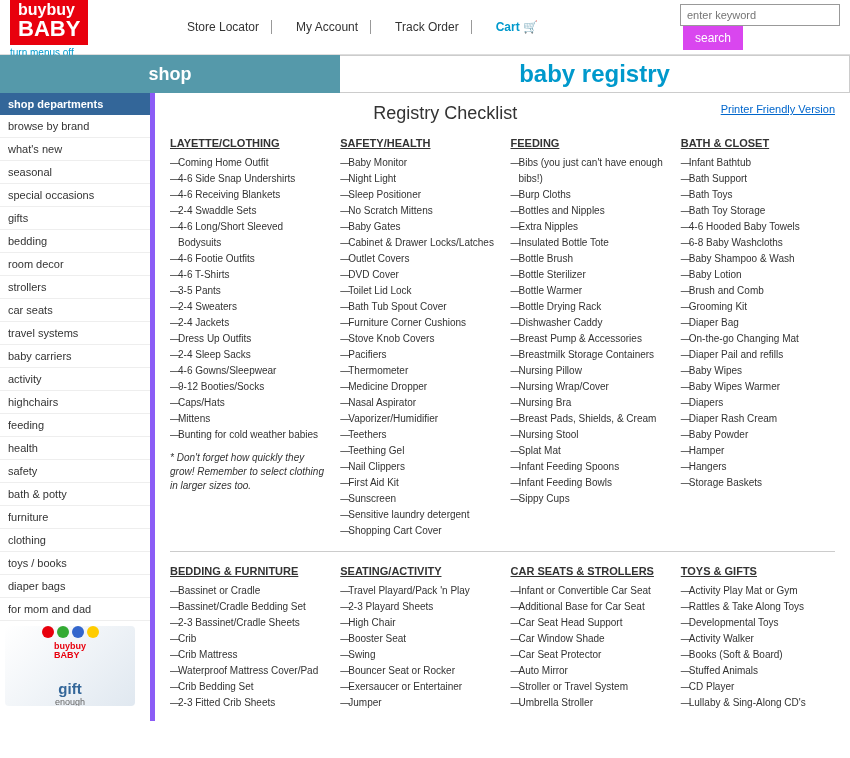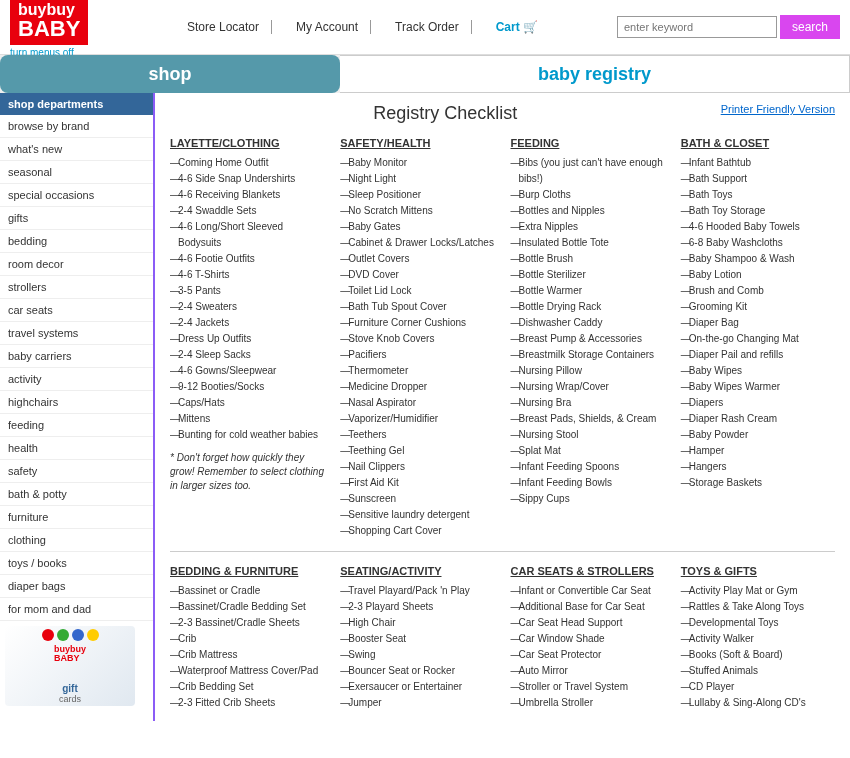--- a/index.html
+++ b/index.html
@@ -16,7 +16,7 @@
     .nav-link { color: #333; text-decoration: none; font-size: 12px; padding: 0 12px; border-right: 1px solid #999; }
     .nav-link:last-of-type { border-right: none; }
     .nav-link.cart { color: #0099cc; font-weight: bold; }
-    .search-area { display: flex; align-items: center; margin-left: auto; }
+    .search-area { display: flex; align-items: flex-start; margin-left: auto; flex-direction: column; }
     .search-input { border: 1px solid #999; padding: 4px 6px; font-size: 11px; width: 160px; color: #999; }
     .search-btn { background: #d946ef; color: #fff; border: none; padding: 5px 12px; font-size: 12px; cursor: pointer; margin-left: 3px; }
 

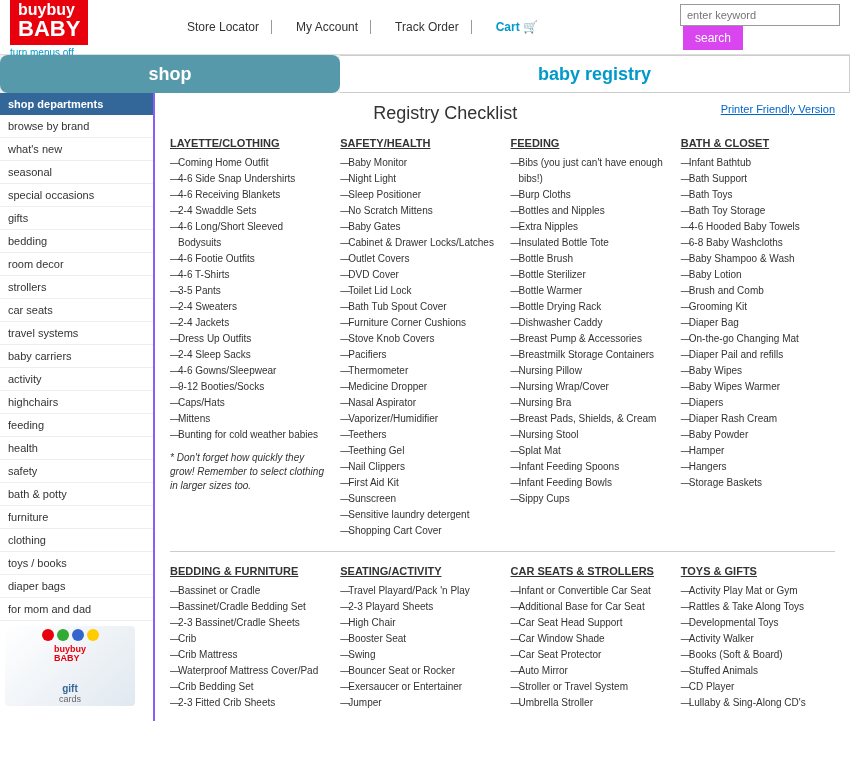--- a/index.html
+++ b/index.html
@@ -22,7 +22,7 @@
 
     
     .tab-bar { display: flex; background: #eee; height: 38px; }
-    .tab-shop { background: #5599aa; color: #fff; font-size: 18px; font-weight: bold; display: flex; align-items: center; justify-content: center; width: 340px; border-radius: 8px; }
+    .tab-shop { background: #5599aa; color: #fff; font-size: 18px; font-weight: bold; display: flex; align-items: center; justify-content: center; width: 340px; }
     .tab-registry { background: #fff; color: #0099cc; font-size: 18px; font-weight: bold; display: flex; align-items: center; justify-content: center; flex: 1; border: 1px solid #ccc; border-left: none; }
 
     

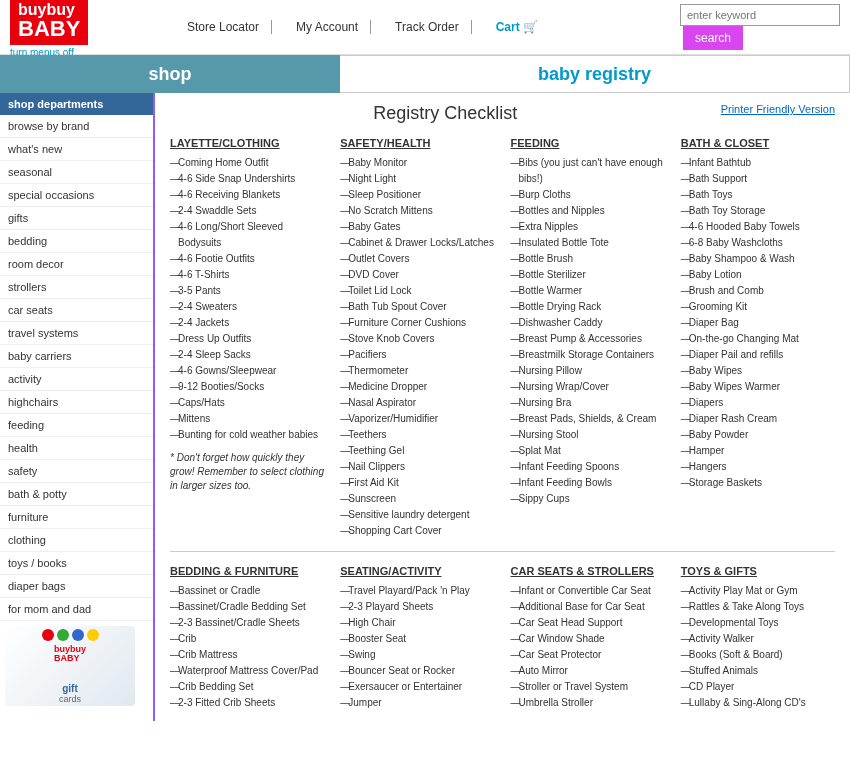--- a/index.html
+++ b/index.html
@@ -23,7 +23,7 @@
     
     .tab-bar { display: flex; background: #eee; height: 38px; }
     .tab-shop { background: #5599aa; color: #fff; font-size: 18px; font-weight: bold; display: flex; align-items: center; justify-content: center; width: 340px; }
-    .tab-registry { background: #fff; color: #0099cc; font-size: 18px; font-weight: bold; display: flex; align-items: center; justify-content: center; flex: 1; border: 1px solid #ccc; border-left: none; }
+    .tab-registry { background: #fff; color: #0099cc; font-size: 24px; font-weight: bold; display: flex; align-items: center; justify-content: center; flex: 1; border: 1px solid #ccc; border-left: none; }
 
     
     .main { display: flex; }

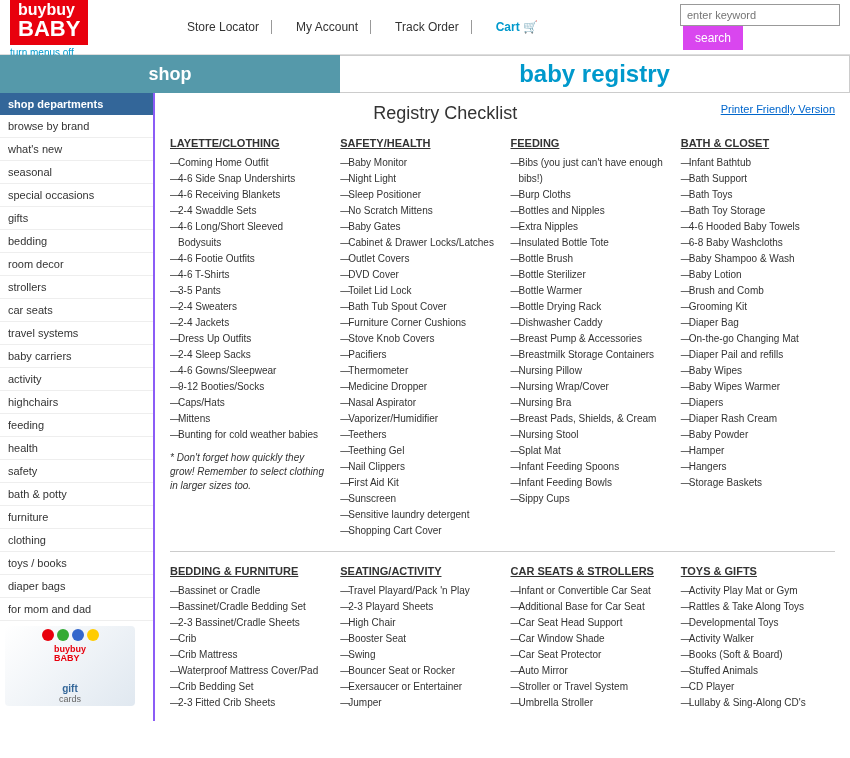--- a/index.html
+++ b/index.html
@@ -29,7 +29,7 @@
     .main { display: flex; }
 
     
-    .sidebar { width: 155px; flex-shrink: 0; background: #fff; border-right: 2px solid #8b5cf6; }
+    .sidebar { width: 155px; flex-shrink: 0; background: #fff; border-right: 5px solid #8b5cf6; }
     .sidebar-header { background: #336699; color: #fff; font-size: 11px; font-weight: bold; padding: 5px 8px; }
     .sidebar-item { padding: 5px 8px; border-bottom: 1px solid #eee; cursor: pointer; font-size: 11px; color: #333; }
     .sidebar-gift { padding: 5px; }

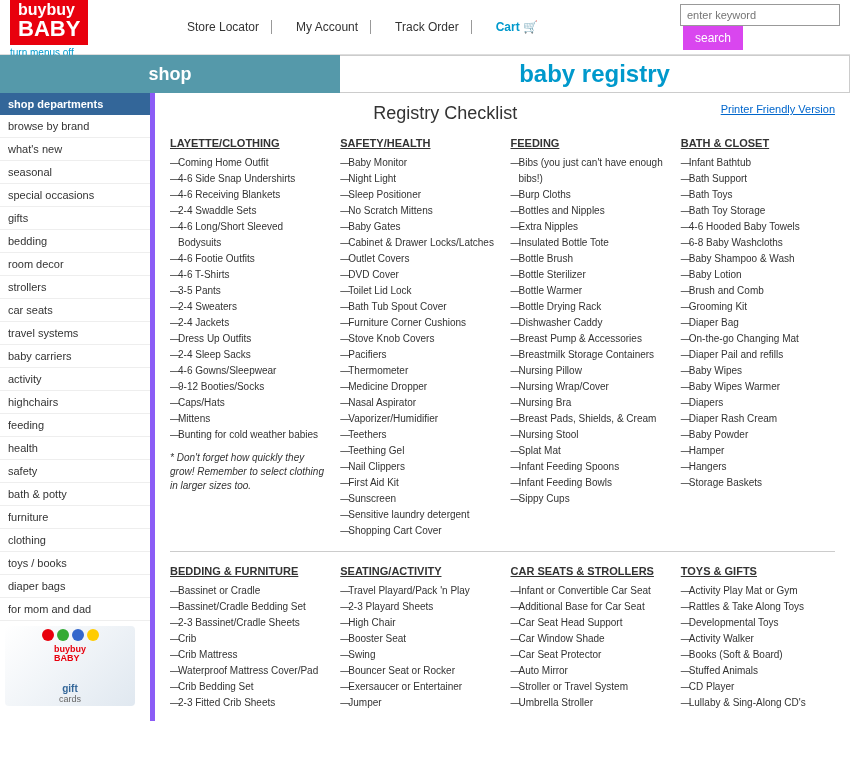--- a/index.html
+++ b/index.html
@@ -42,7 +42,7 @@
     .dot-blue { background: #3366cc; }
     .dot-yellow { background: #ffcc00; }
     .gift-logo-small { font-size: 9px; color: #e8000d; font-weight: bold; line-height: 1; }
-    .gift-label { font-size: 10px; font-weight: bold; color: #336699; margin-top: 20px; }
+    .gift-label { font-size: 15px; font-weight: bold; color: #336699; margin-top: 20px; }
     .gift-sublabel { font-size: 9px; color: #666; }
 
     

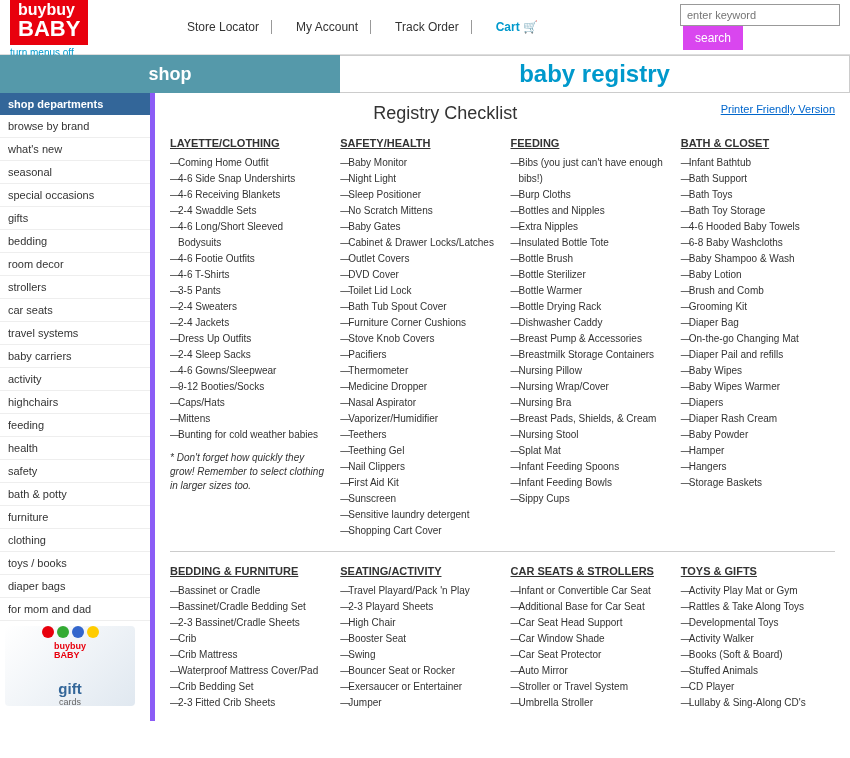--- a/index.html
+++ b/index.html
@@ -126,7 +126,7 @@
           </div>
           <div class="gift-logo-small">buybuy<br><strong>BABY</strong></div>
           <div class="gift-label">gift</div>
-          <div class="gift-sublabel">cards</div>
+          <div class="gift-sublabel">enough</div>
         </div>
       </div>
     </div>

